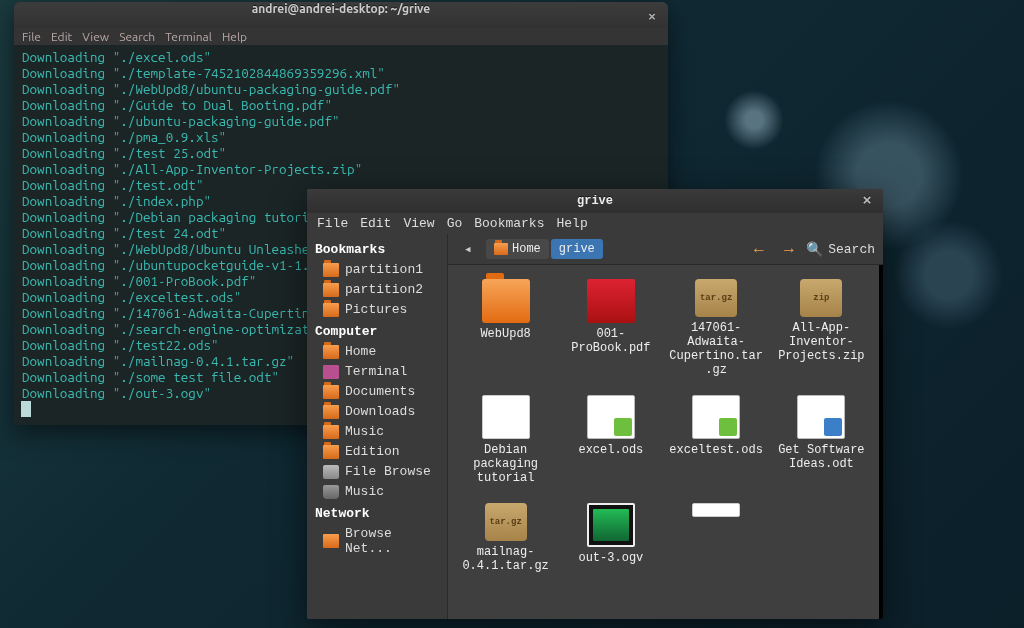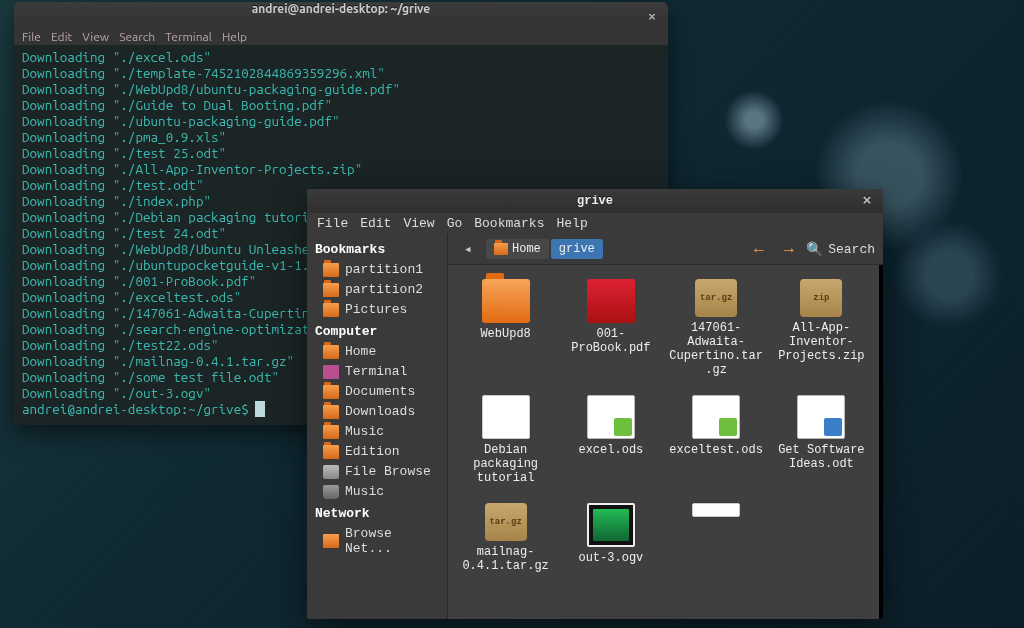--- a/index.html
+++ b/index.html
@@ -176,7 +176,7 @@
 Downloading "./mailnag-0.4.1.tar.gz"
 Downloading "./some test file.odt"
 Downloading "./out-3.ogv"
-<span class="prompt">andrei@andrei-desktop:~/grive$ </span><span class="cursor"></span></div>
+<span class="cursor"></span></div>
 </div>
 
 <div class="fm-window">

